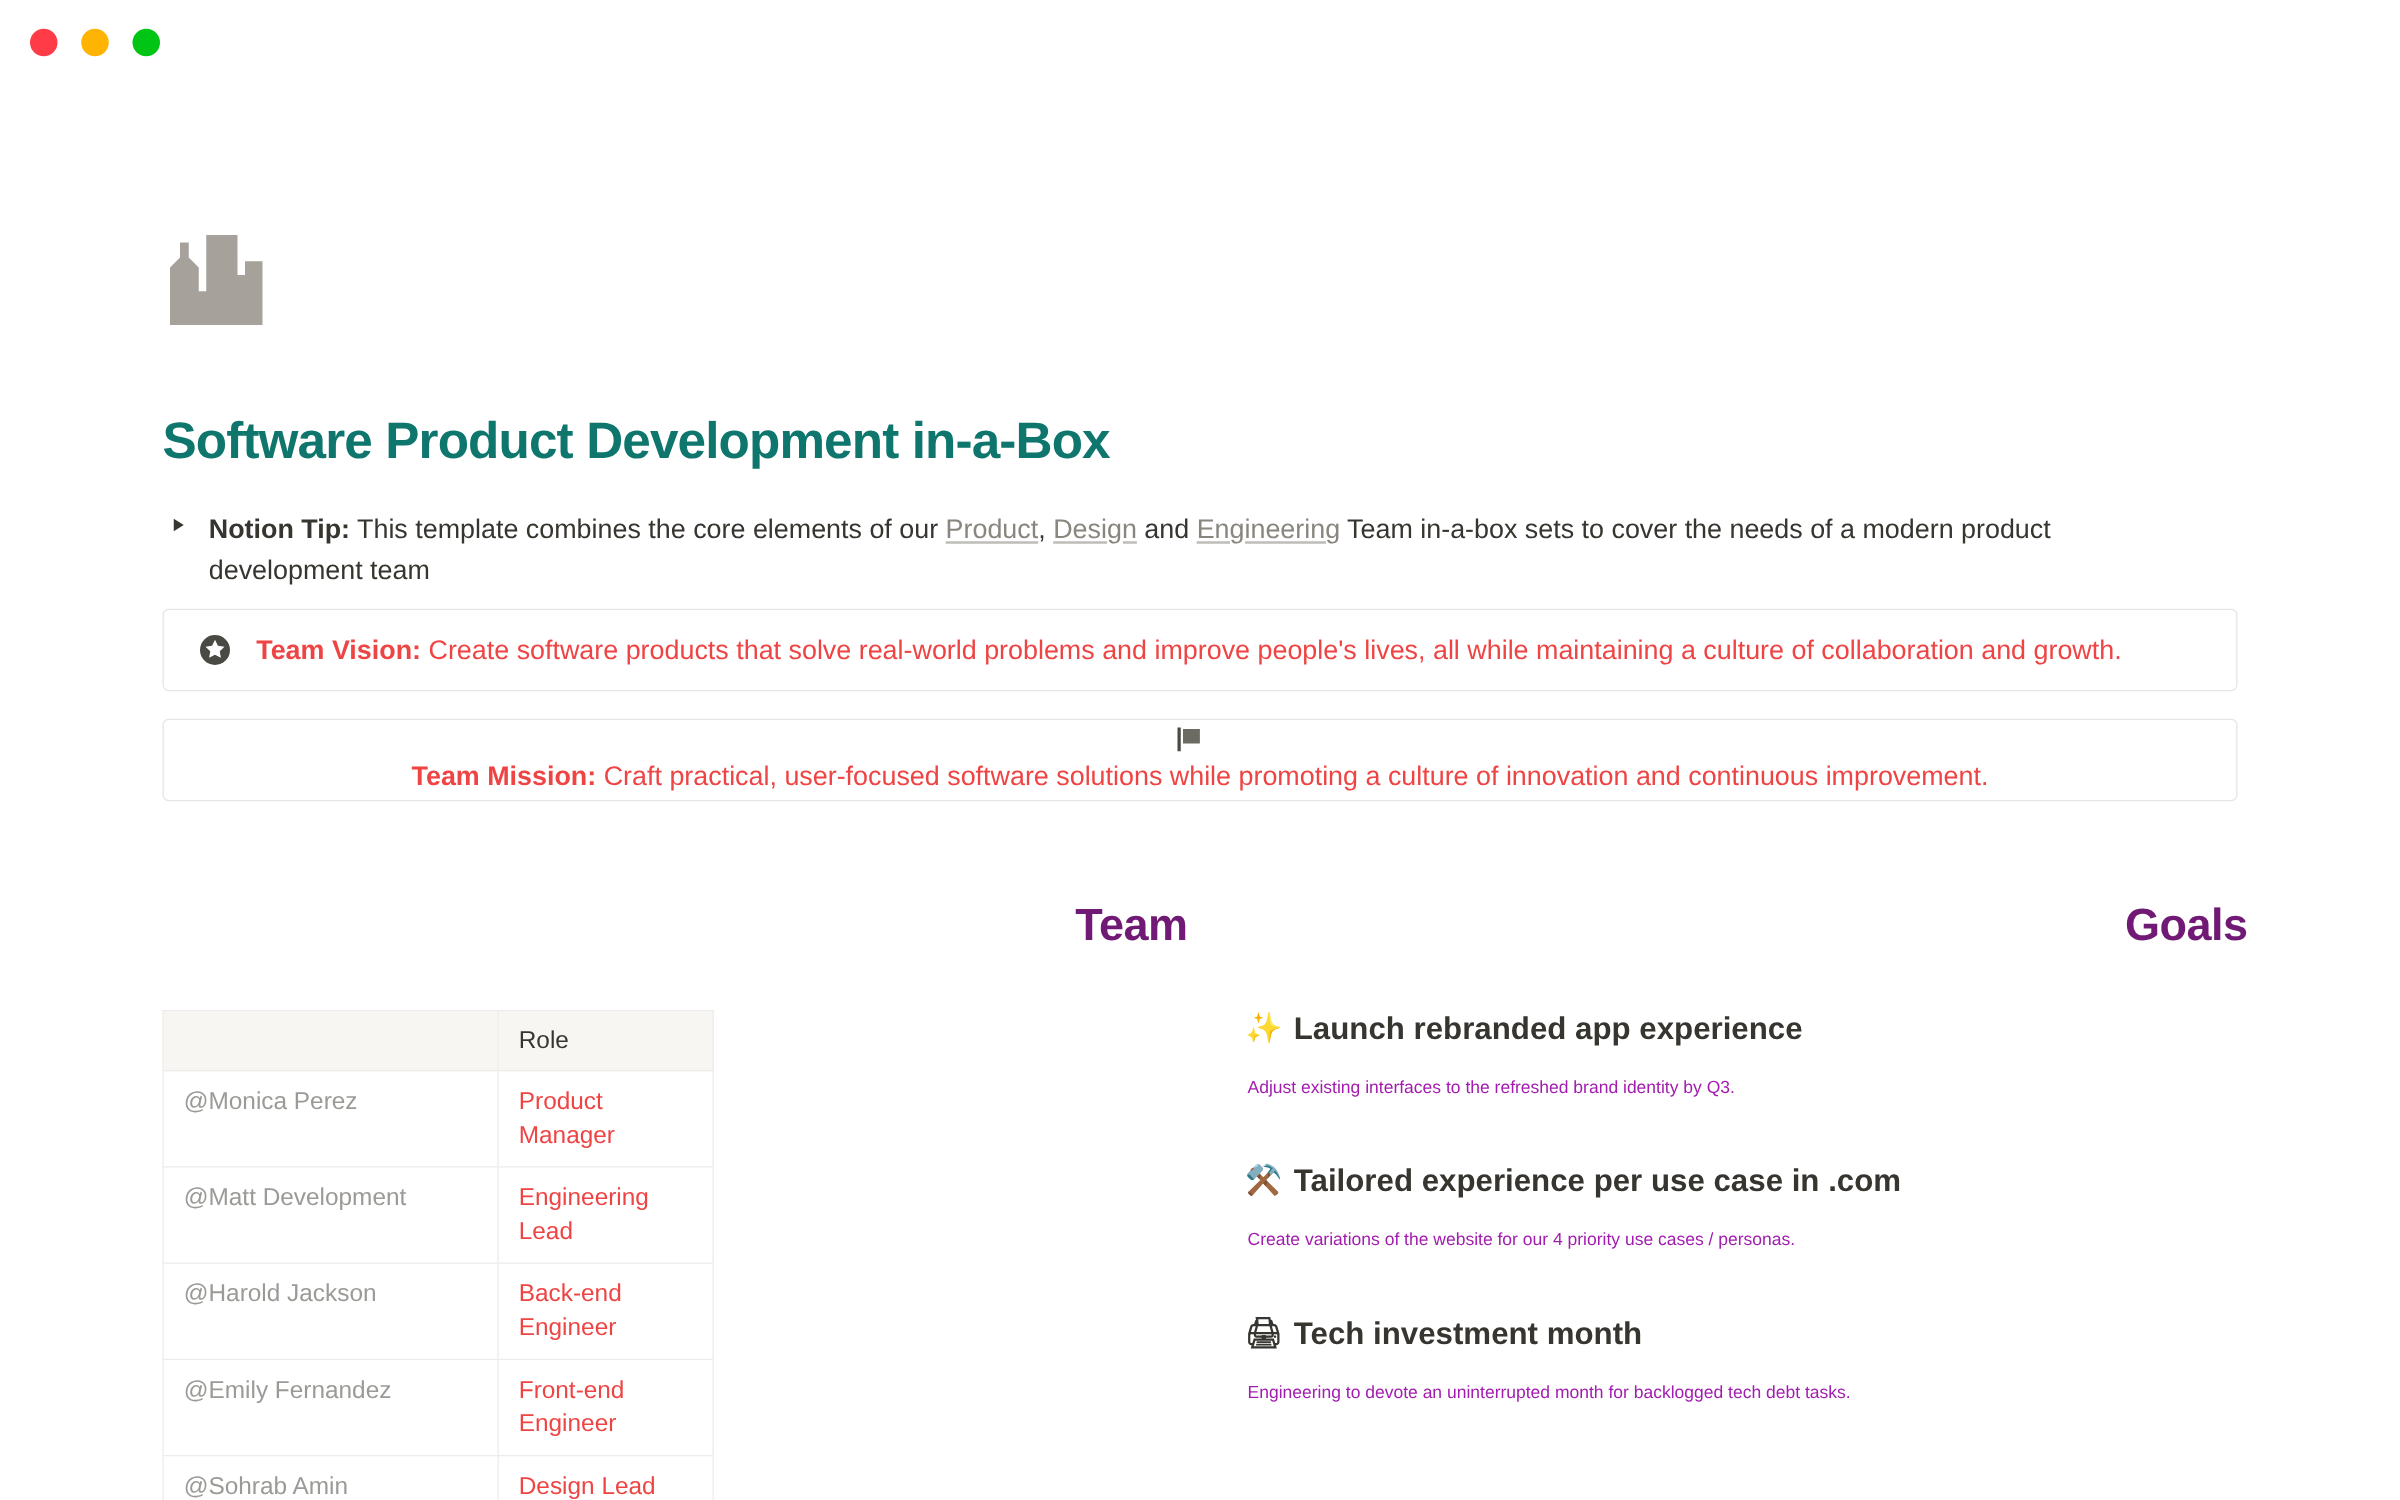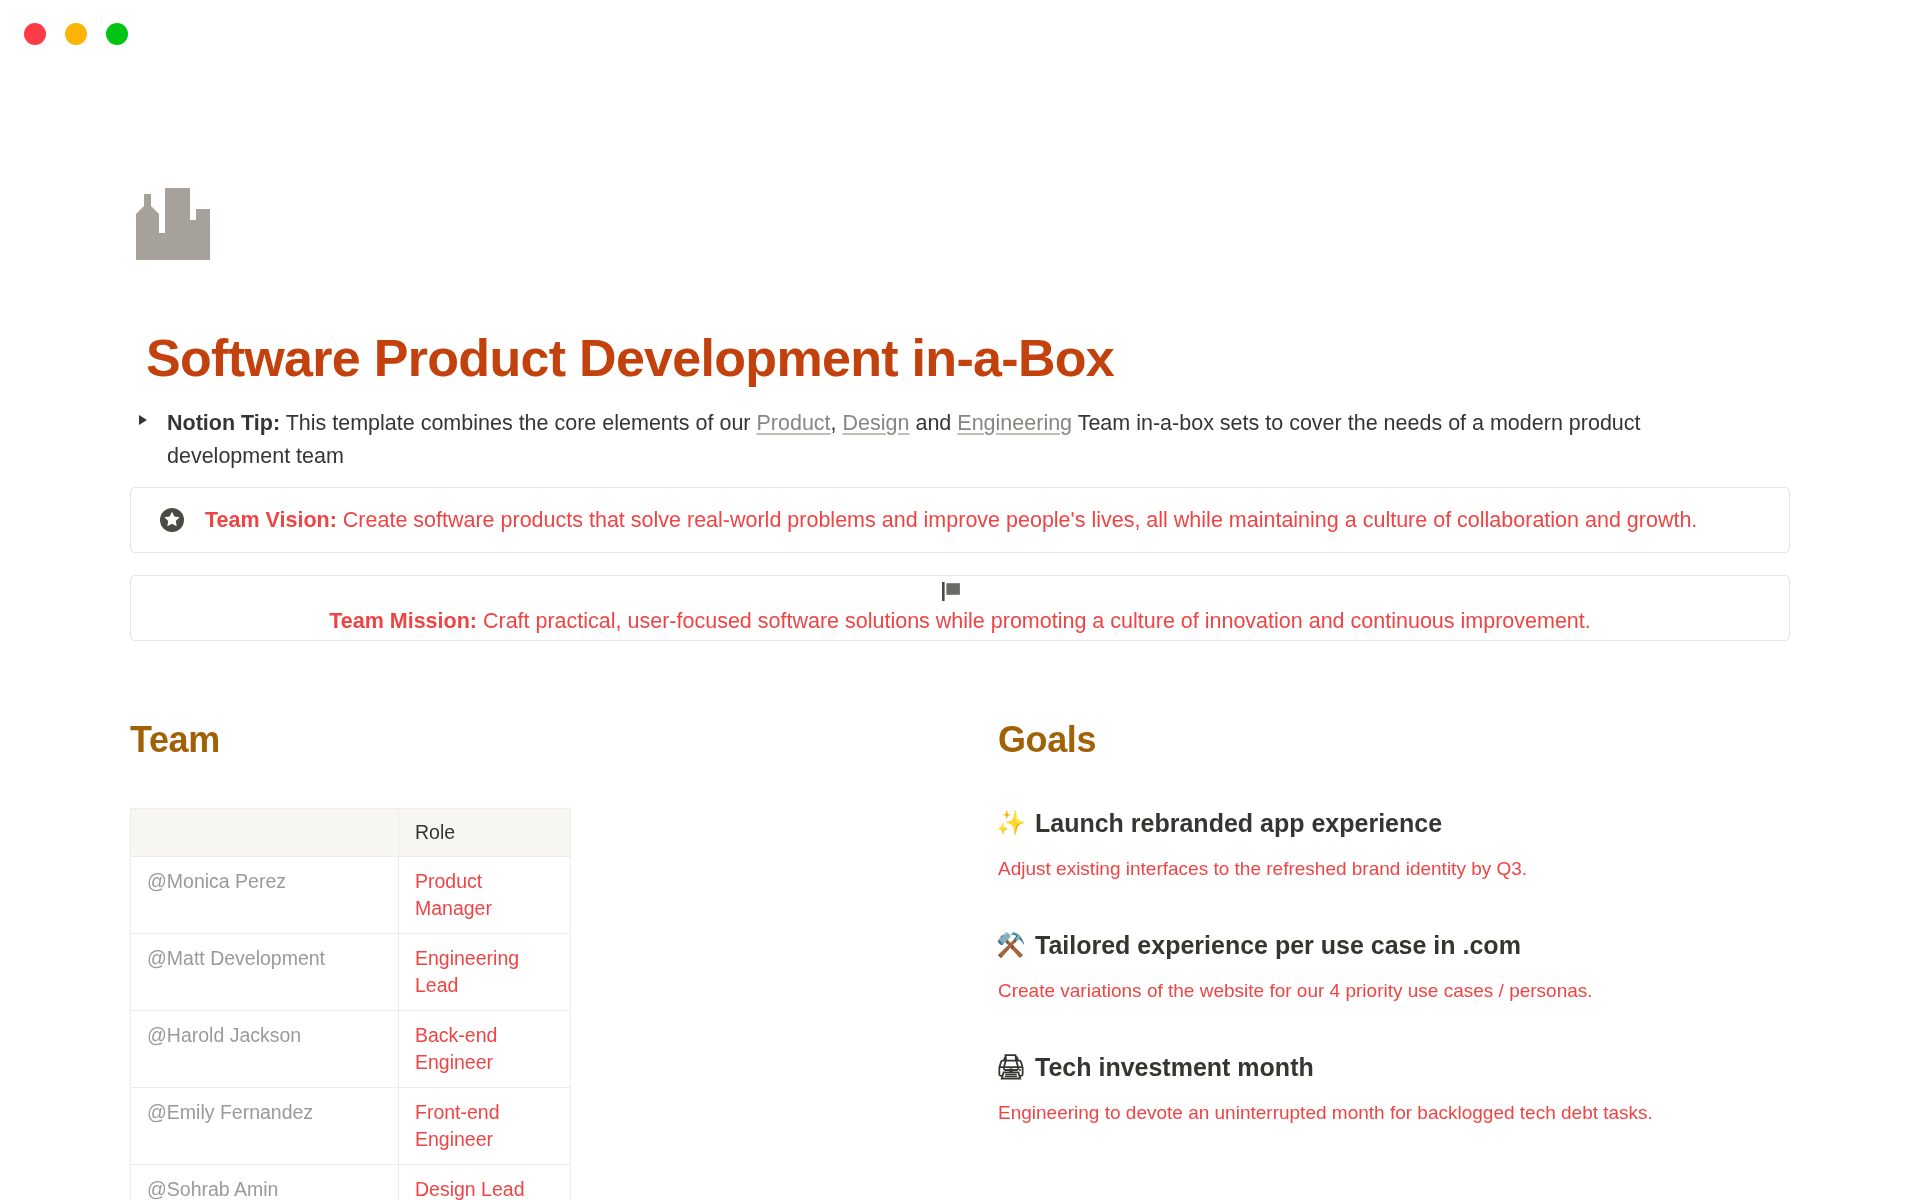--- a/index.html
+++ b/index.html
@@ -57,13 +57,13 @@
 
   .page-title {
     position: absolute;
-    left: 146px;
+    left: 130px;
     top: 330px;
-    font-size: 52px;
+    font-size: 41px;
     line-height: 1.1;
     font-weight: 700;
     letter-spacing: -0.7px;
-    color: #c2410c;
+    color: #0f766e;
     white-space: nowrap;
   }
 

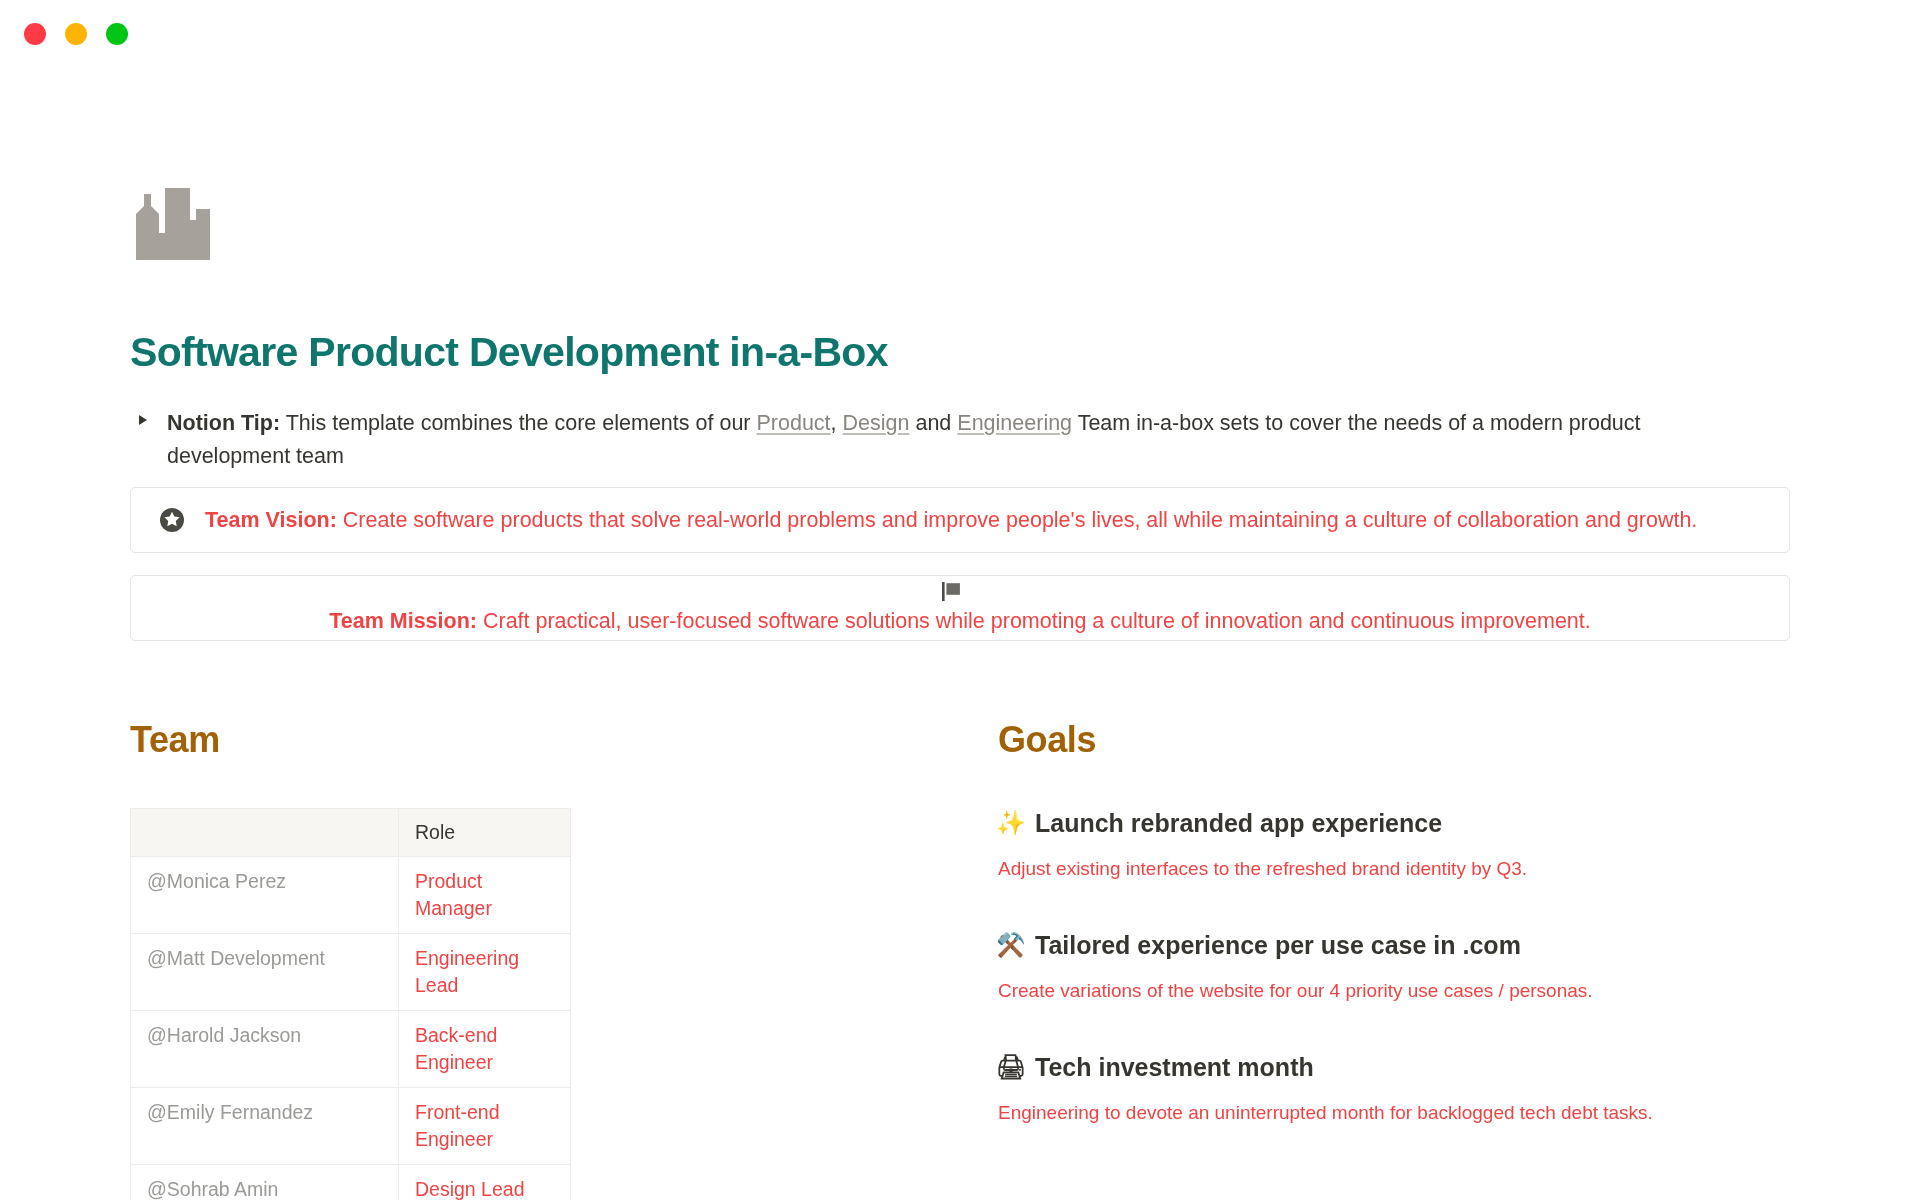--- a/index.html
+++ b/index.html
@@ -150,7 +150,8 @@
     line-height: 44px;
     font-weight: 700;
     letter-spacing: -0.4px;
-    color: #a16207;
+    color: #701a75;
+    text-align: right;
   }
 
   

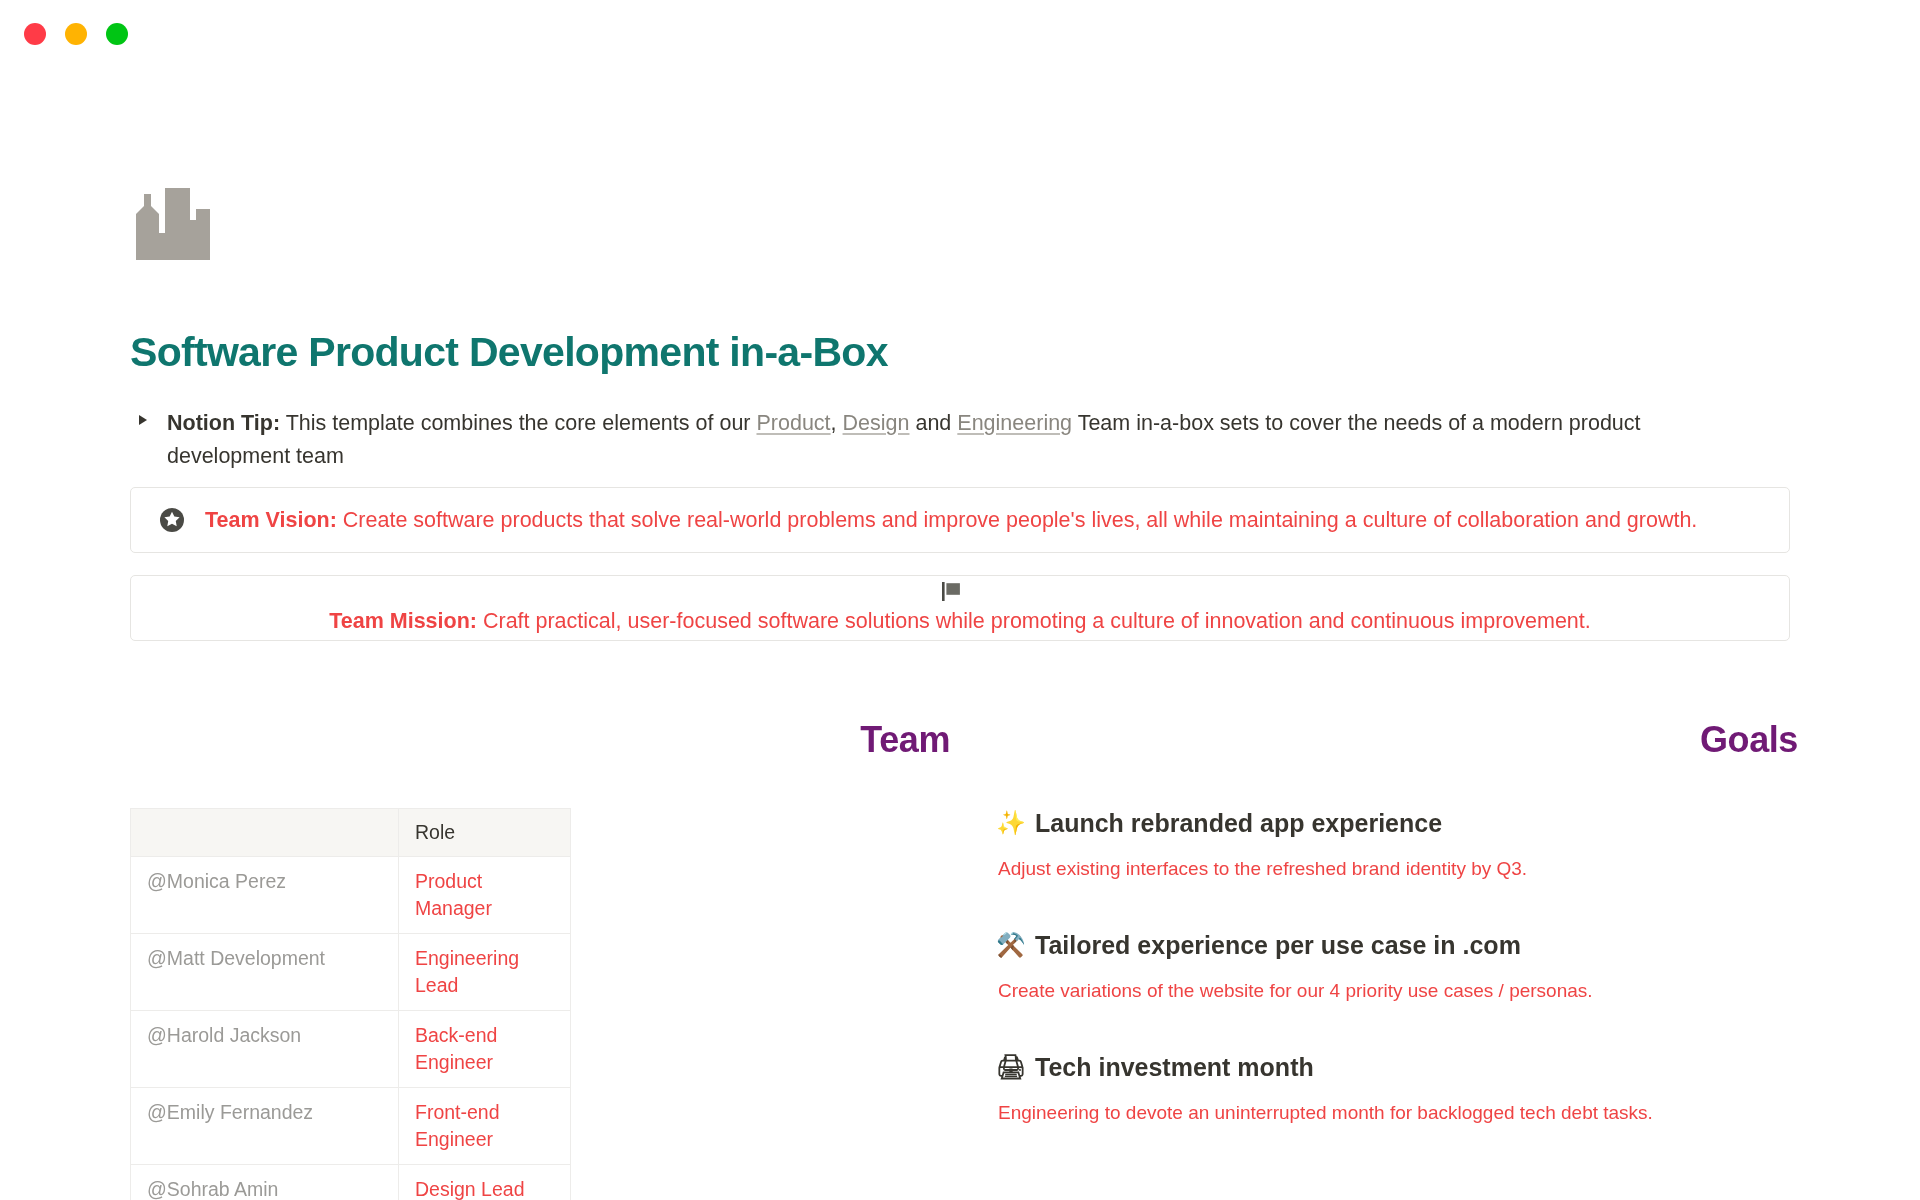--- a/index.html
+++ b/index.html
@@ -210,9 +210,9 @@
   .emoji-sparkles { color: #F5A623; }
   .goal-desc {
     margin-top: 14px;
-    font-size: 19px;
+    font-size: 14px;
     line-height: 30px;
-    color: #ef4444;
+    color: #a21caf;
   }
 </style>
 </head>

